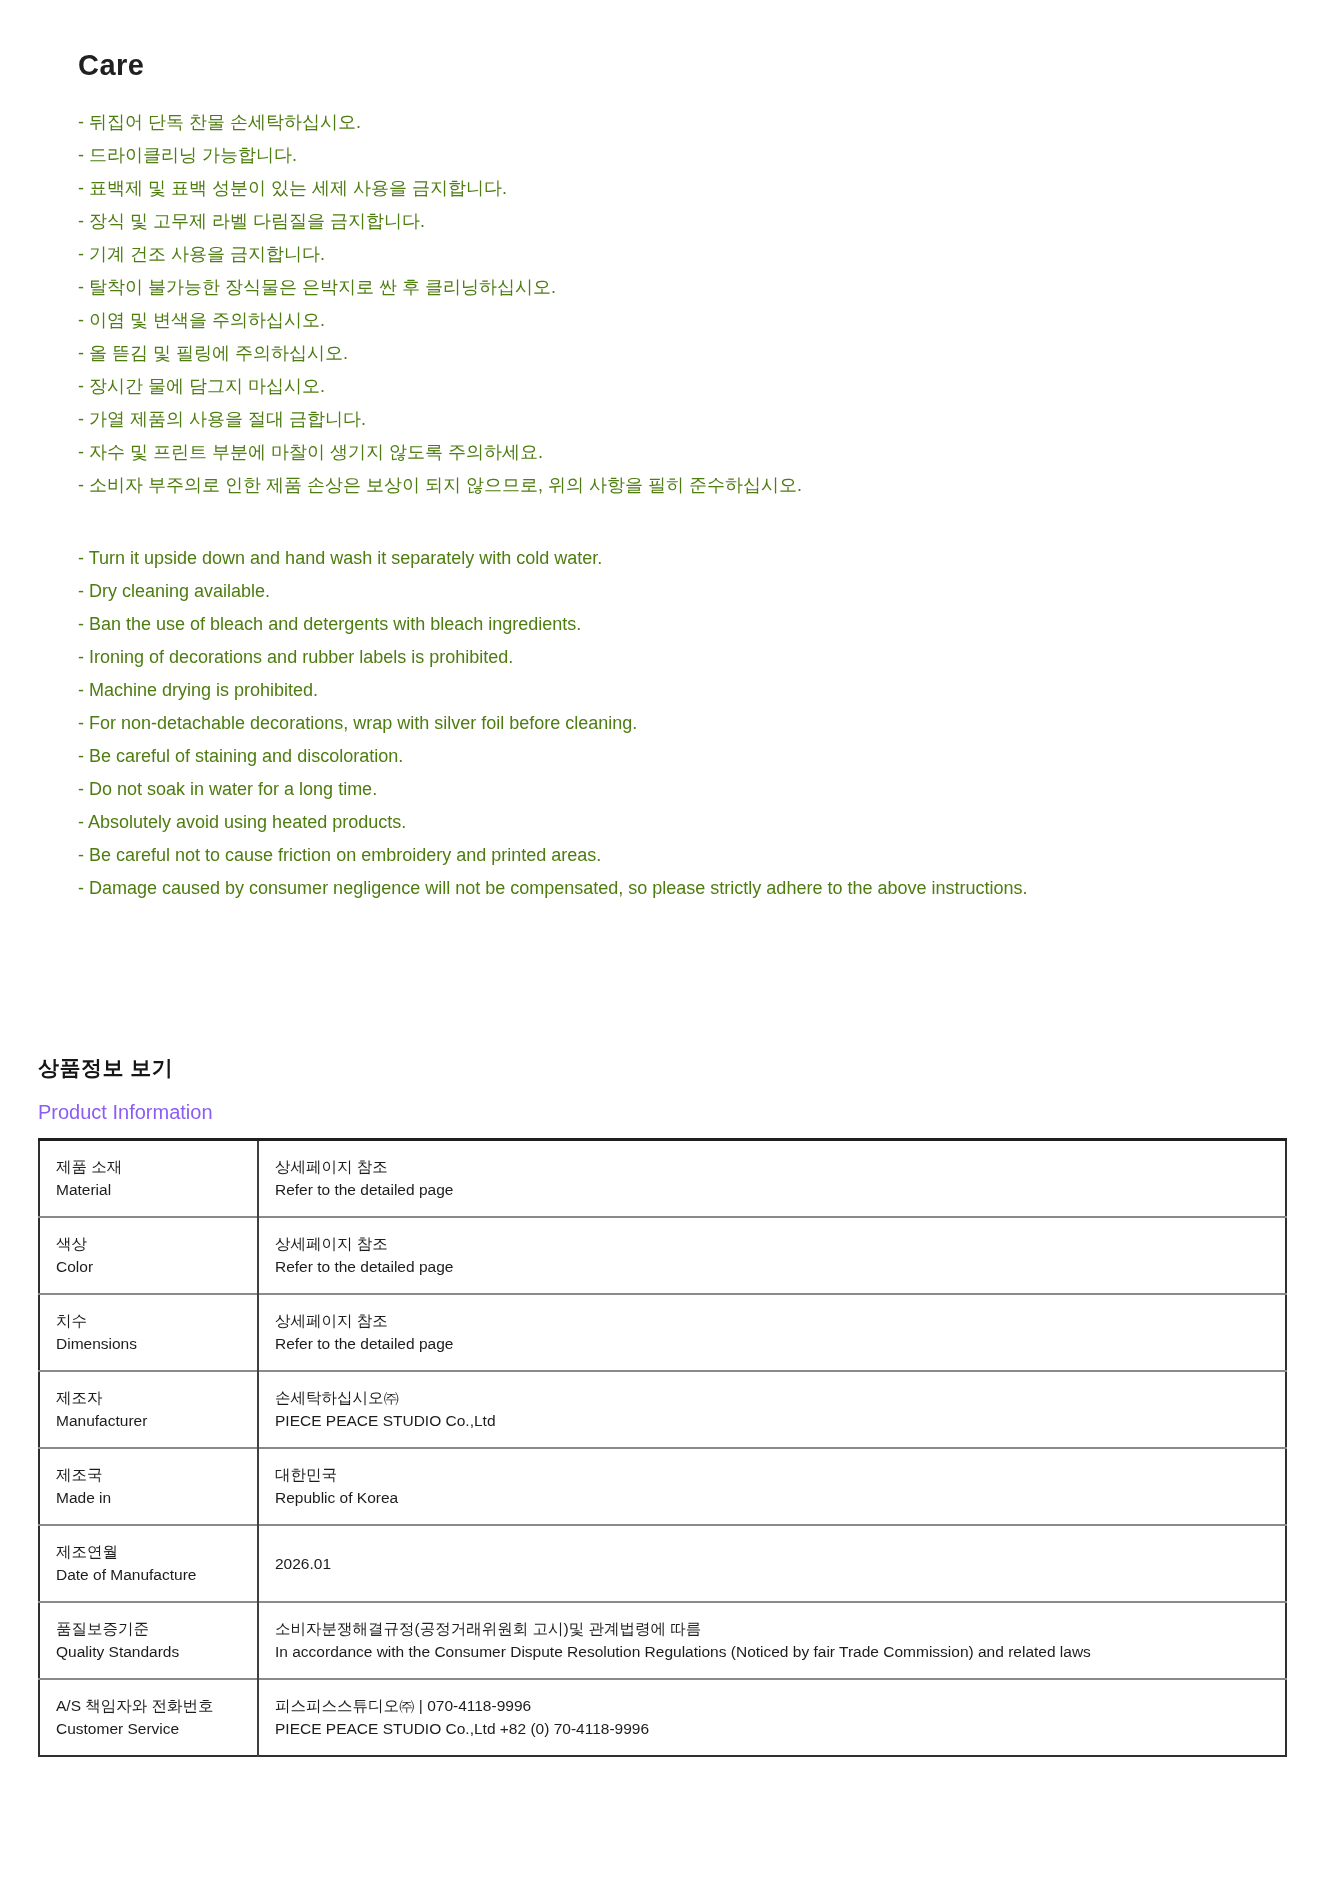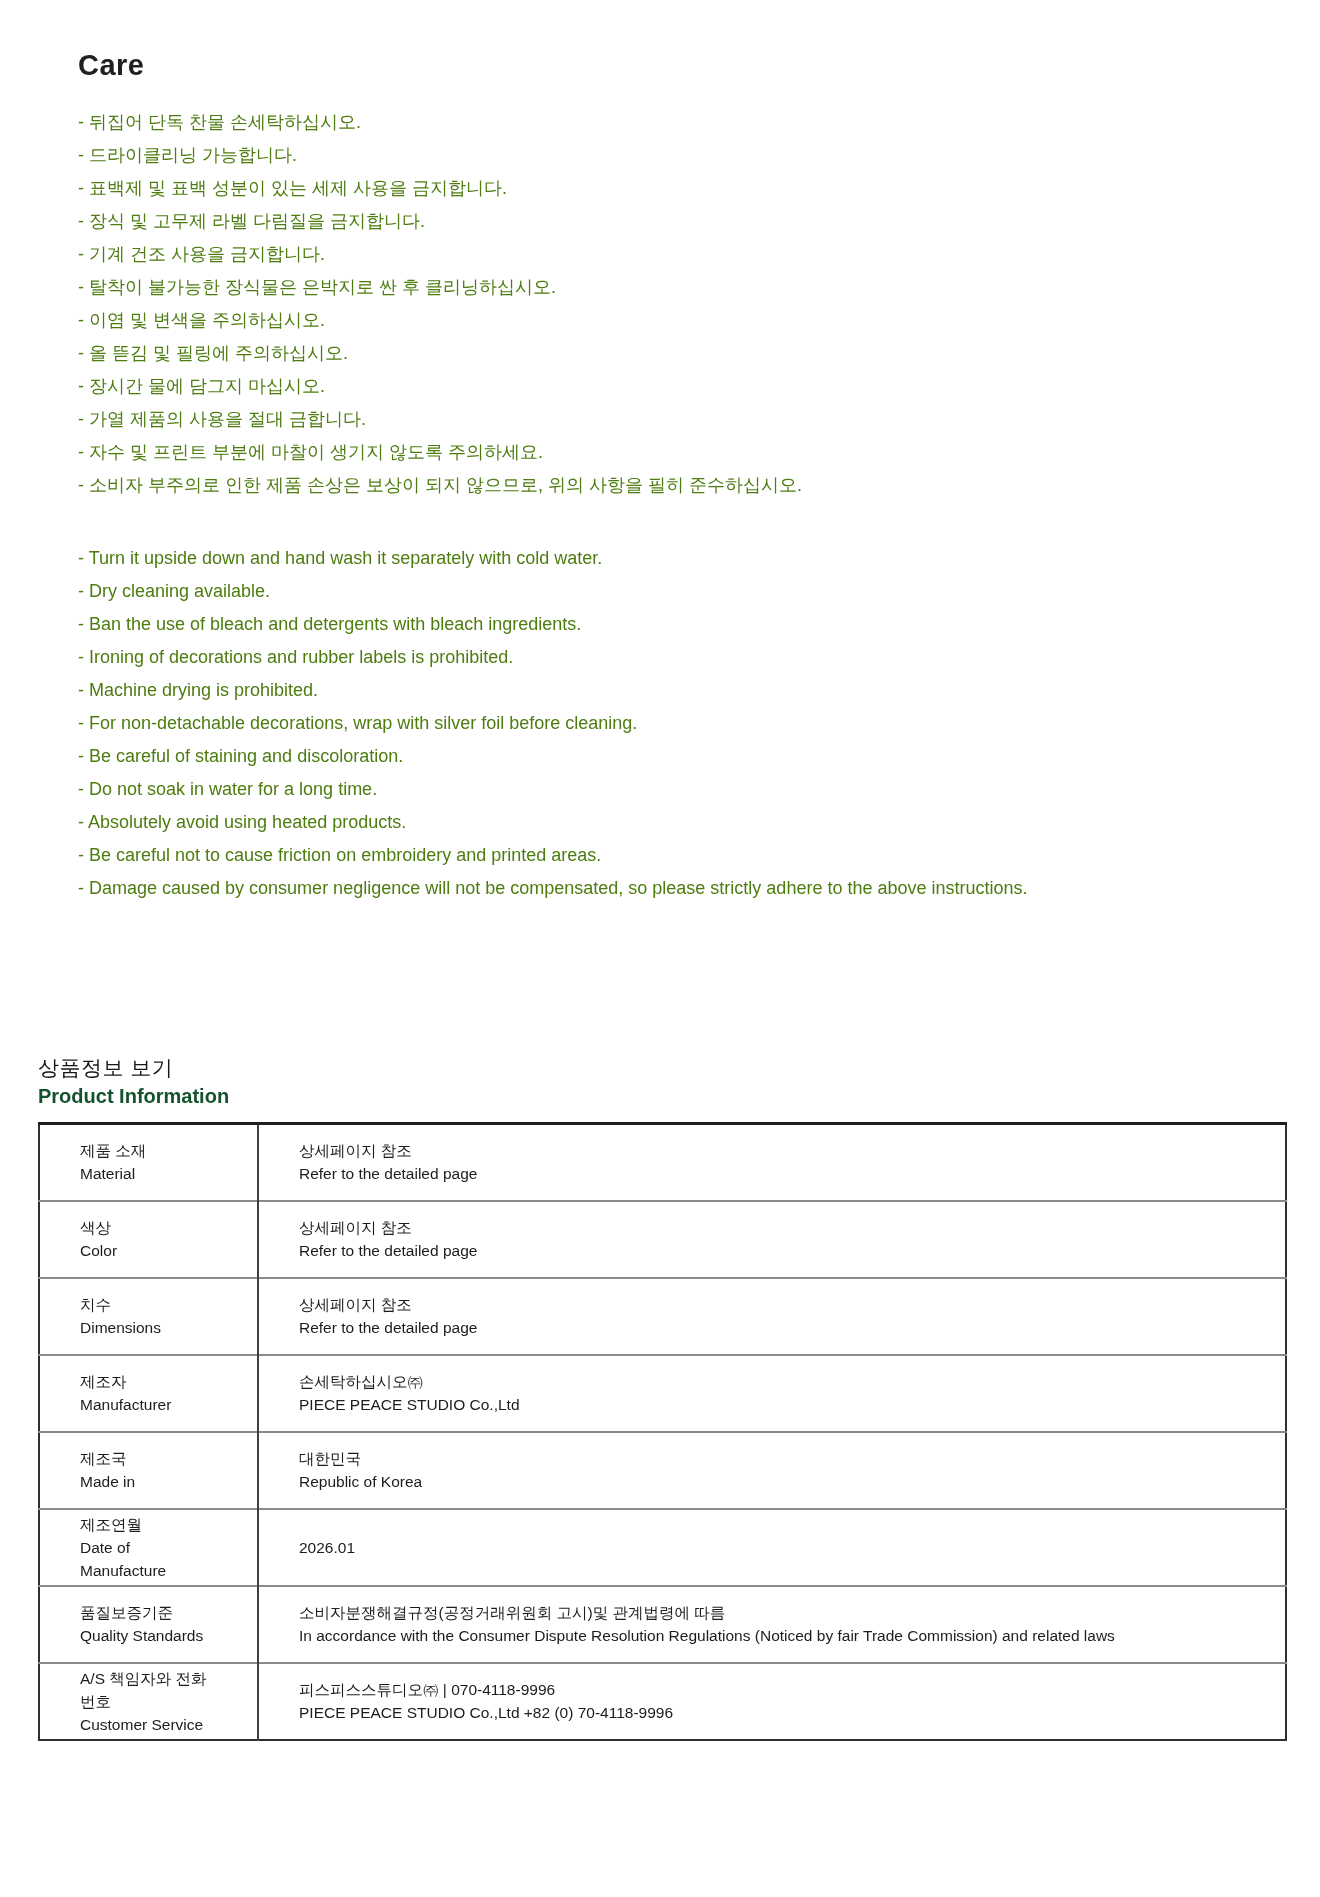--- a/index.html
+++ b/index.html
@@ -42,7 +42,7 @@
     margin: 0;
     font-size: 21px;
     line-height: 29px;
-    font-weight: 400;
+    font-weight: 700;
     letter-spacing: 0.5px;
     color: #161616;
   }

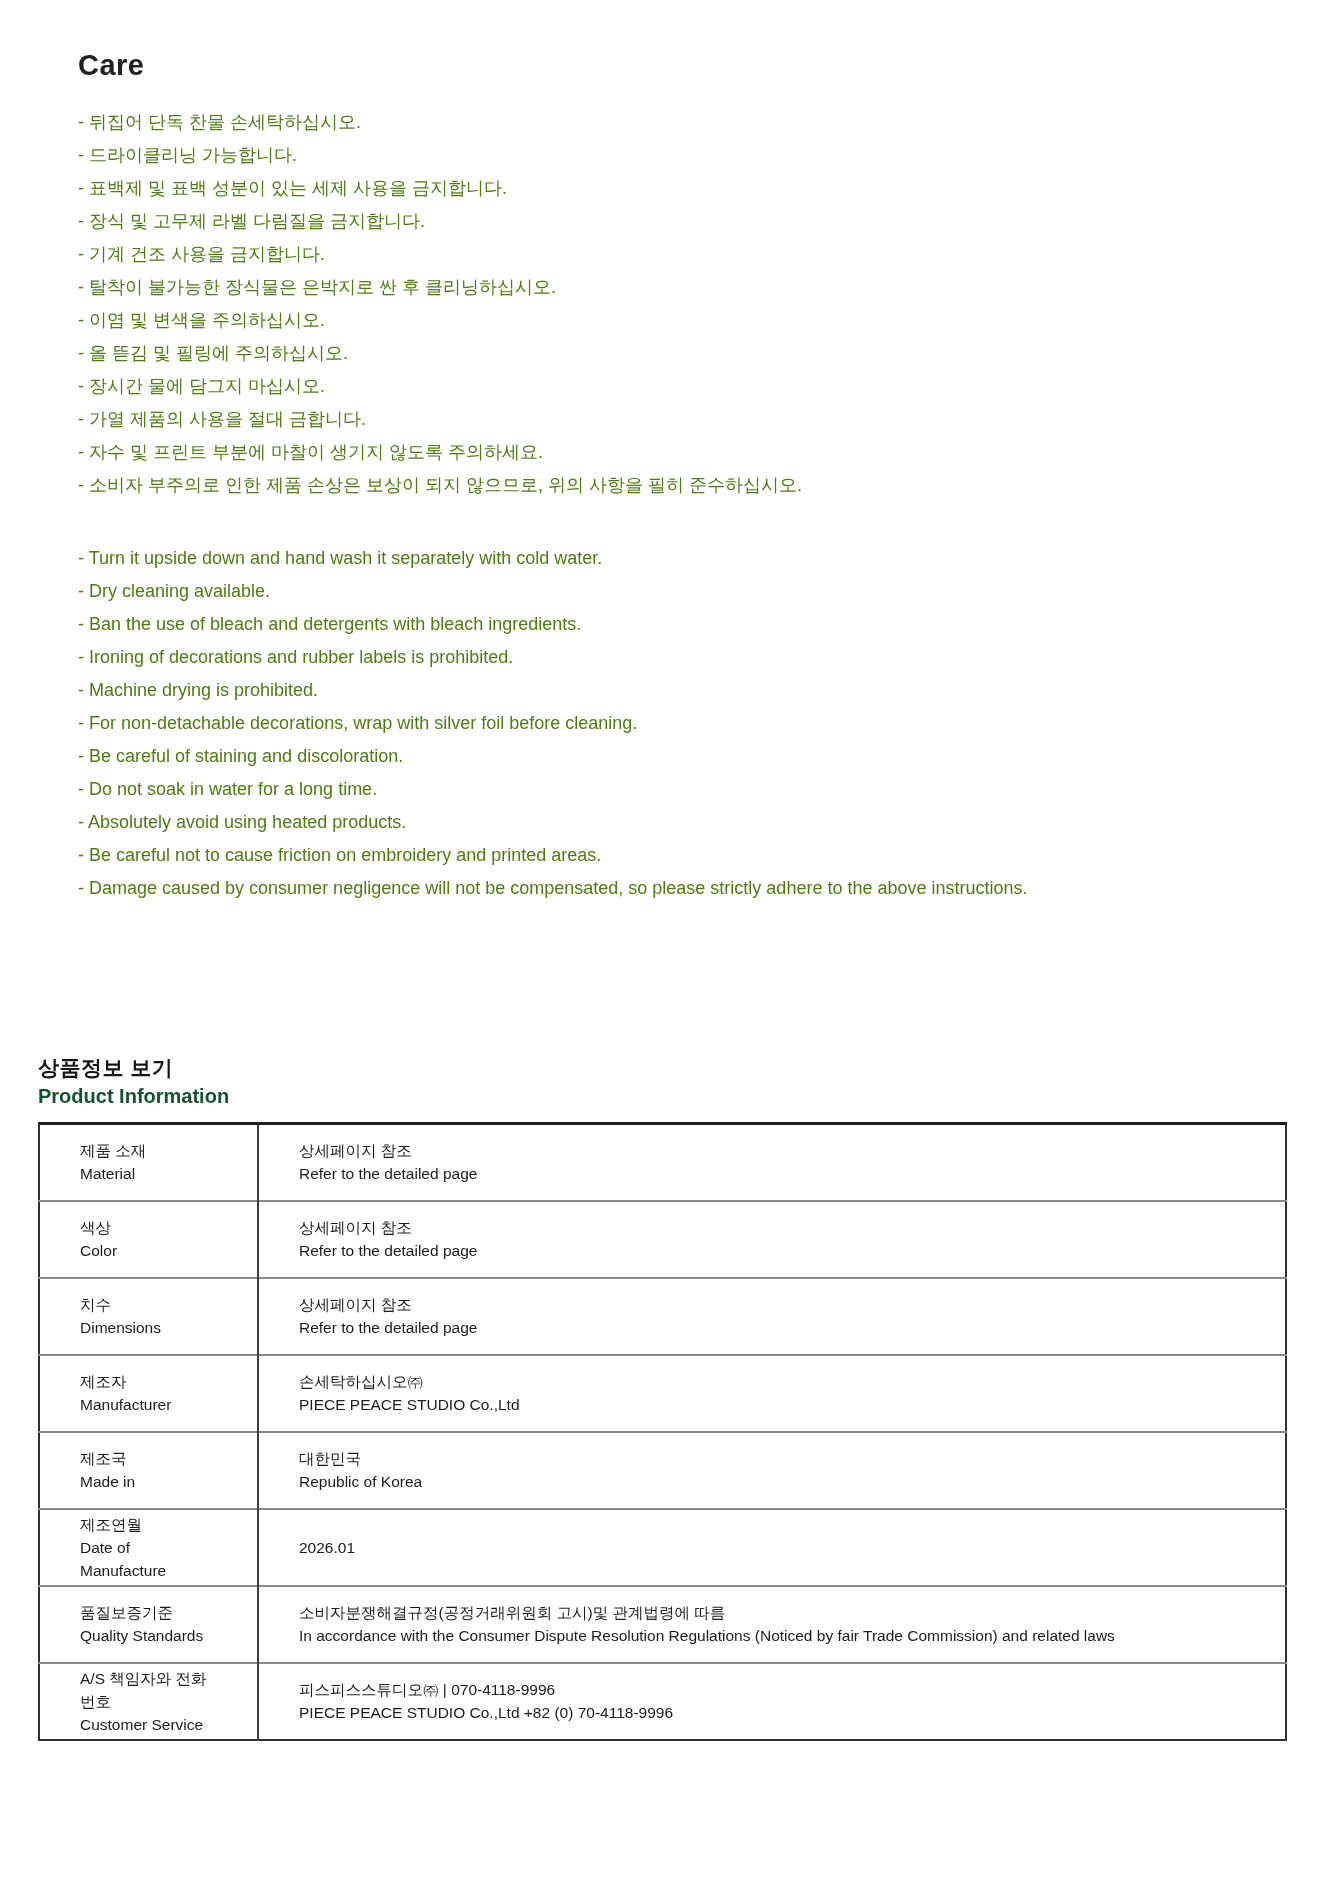--- a/index.html
+++ b/index.html
@@ -47,11 +47,11 @@
     color: #161616;
   }
   .pinfo-title-en {
-    margin: 0 0 0 0;
+    margin: 16px 0 0 0;
     font-size: 20px;
     line-height: 28px;
-    font-weight: 700;
-    color: #14532d;
+    font-weight: 400;
+    color: #8b5cf6;
   }
   .pinfo-table {
     margin-top: 12px;

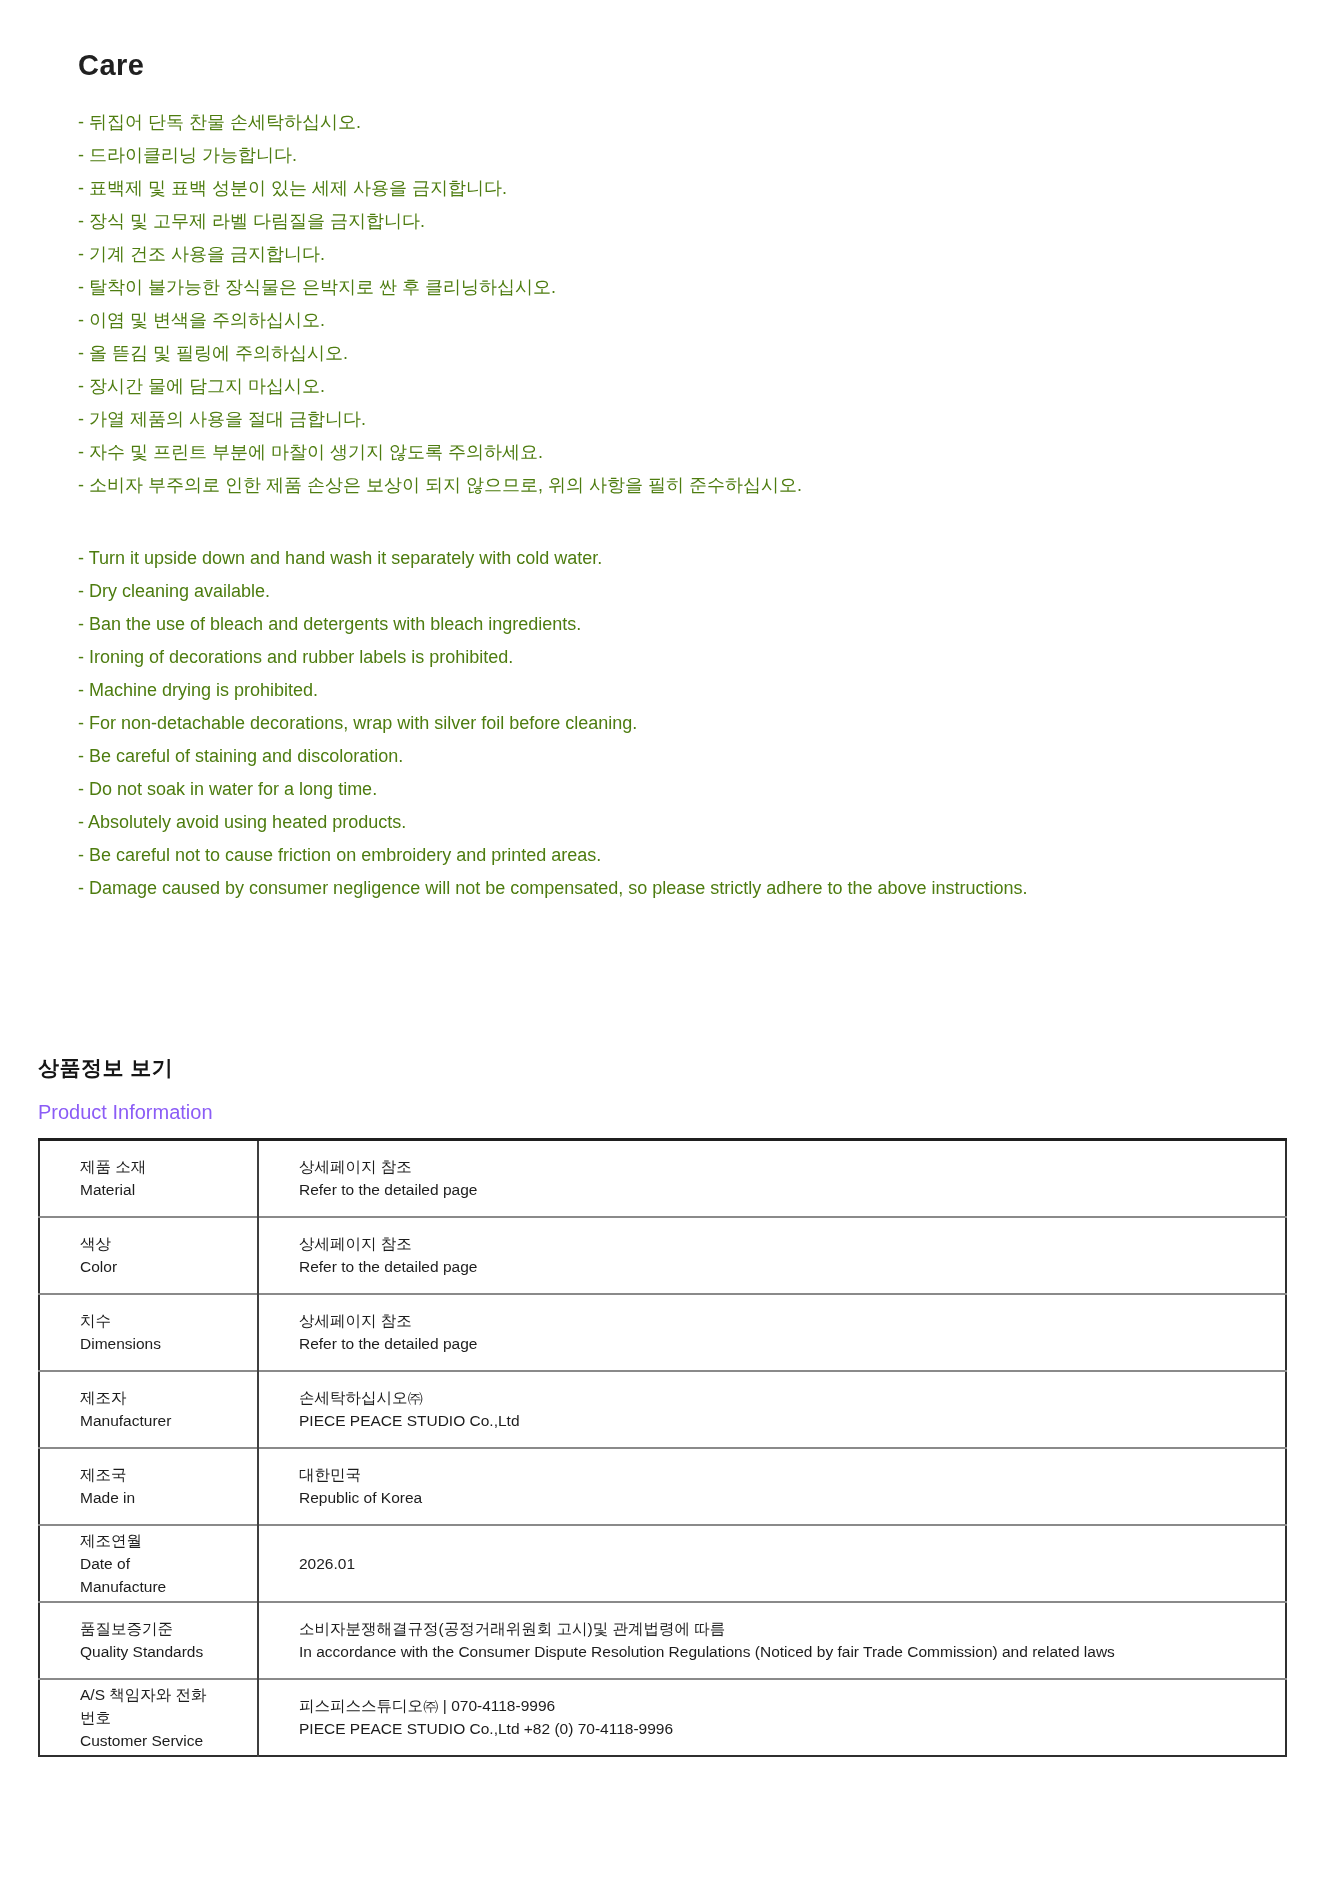--- a/index.html
+++ b/index.html
@@ -64,7 +64,7 @@
   .pinfo-table td {
     height: 77px;
     vertical-align: middle;
-    padding: 0 40px;
+    padding: 0 16px;
     font-size: 15.5px;
     line-height: 23px;
     color: #1c1c1c;

